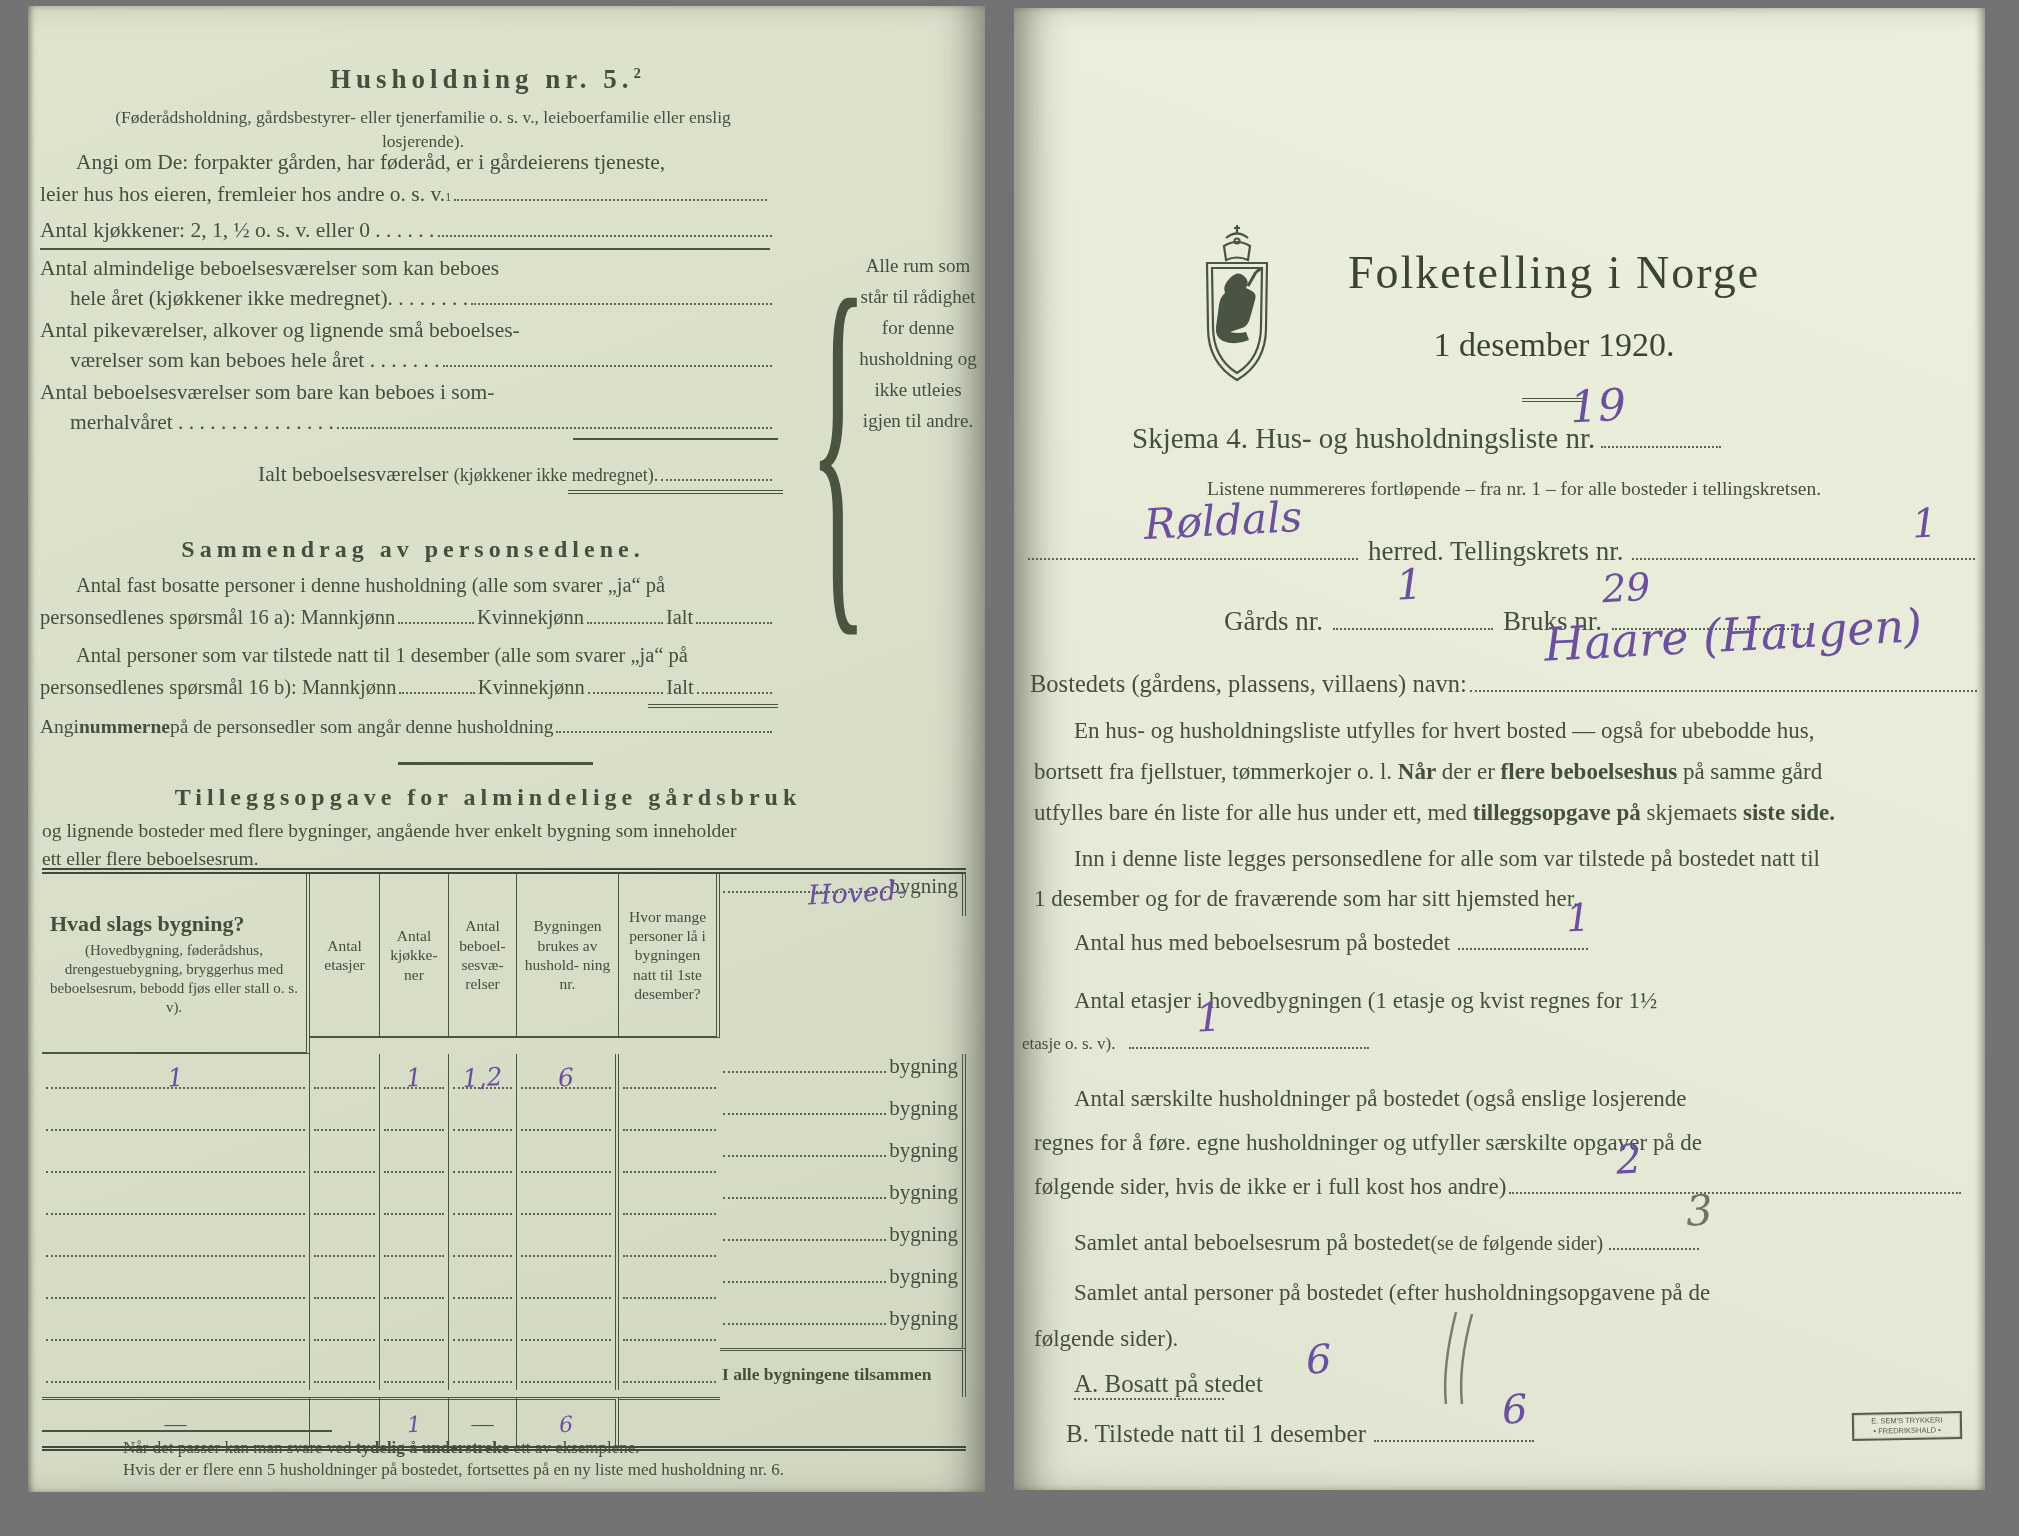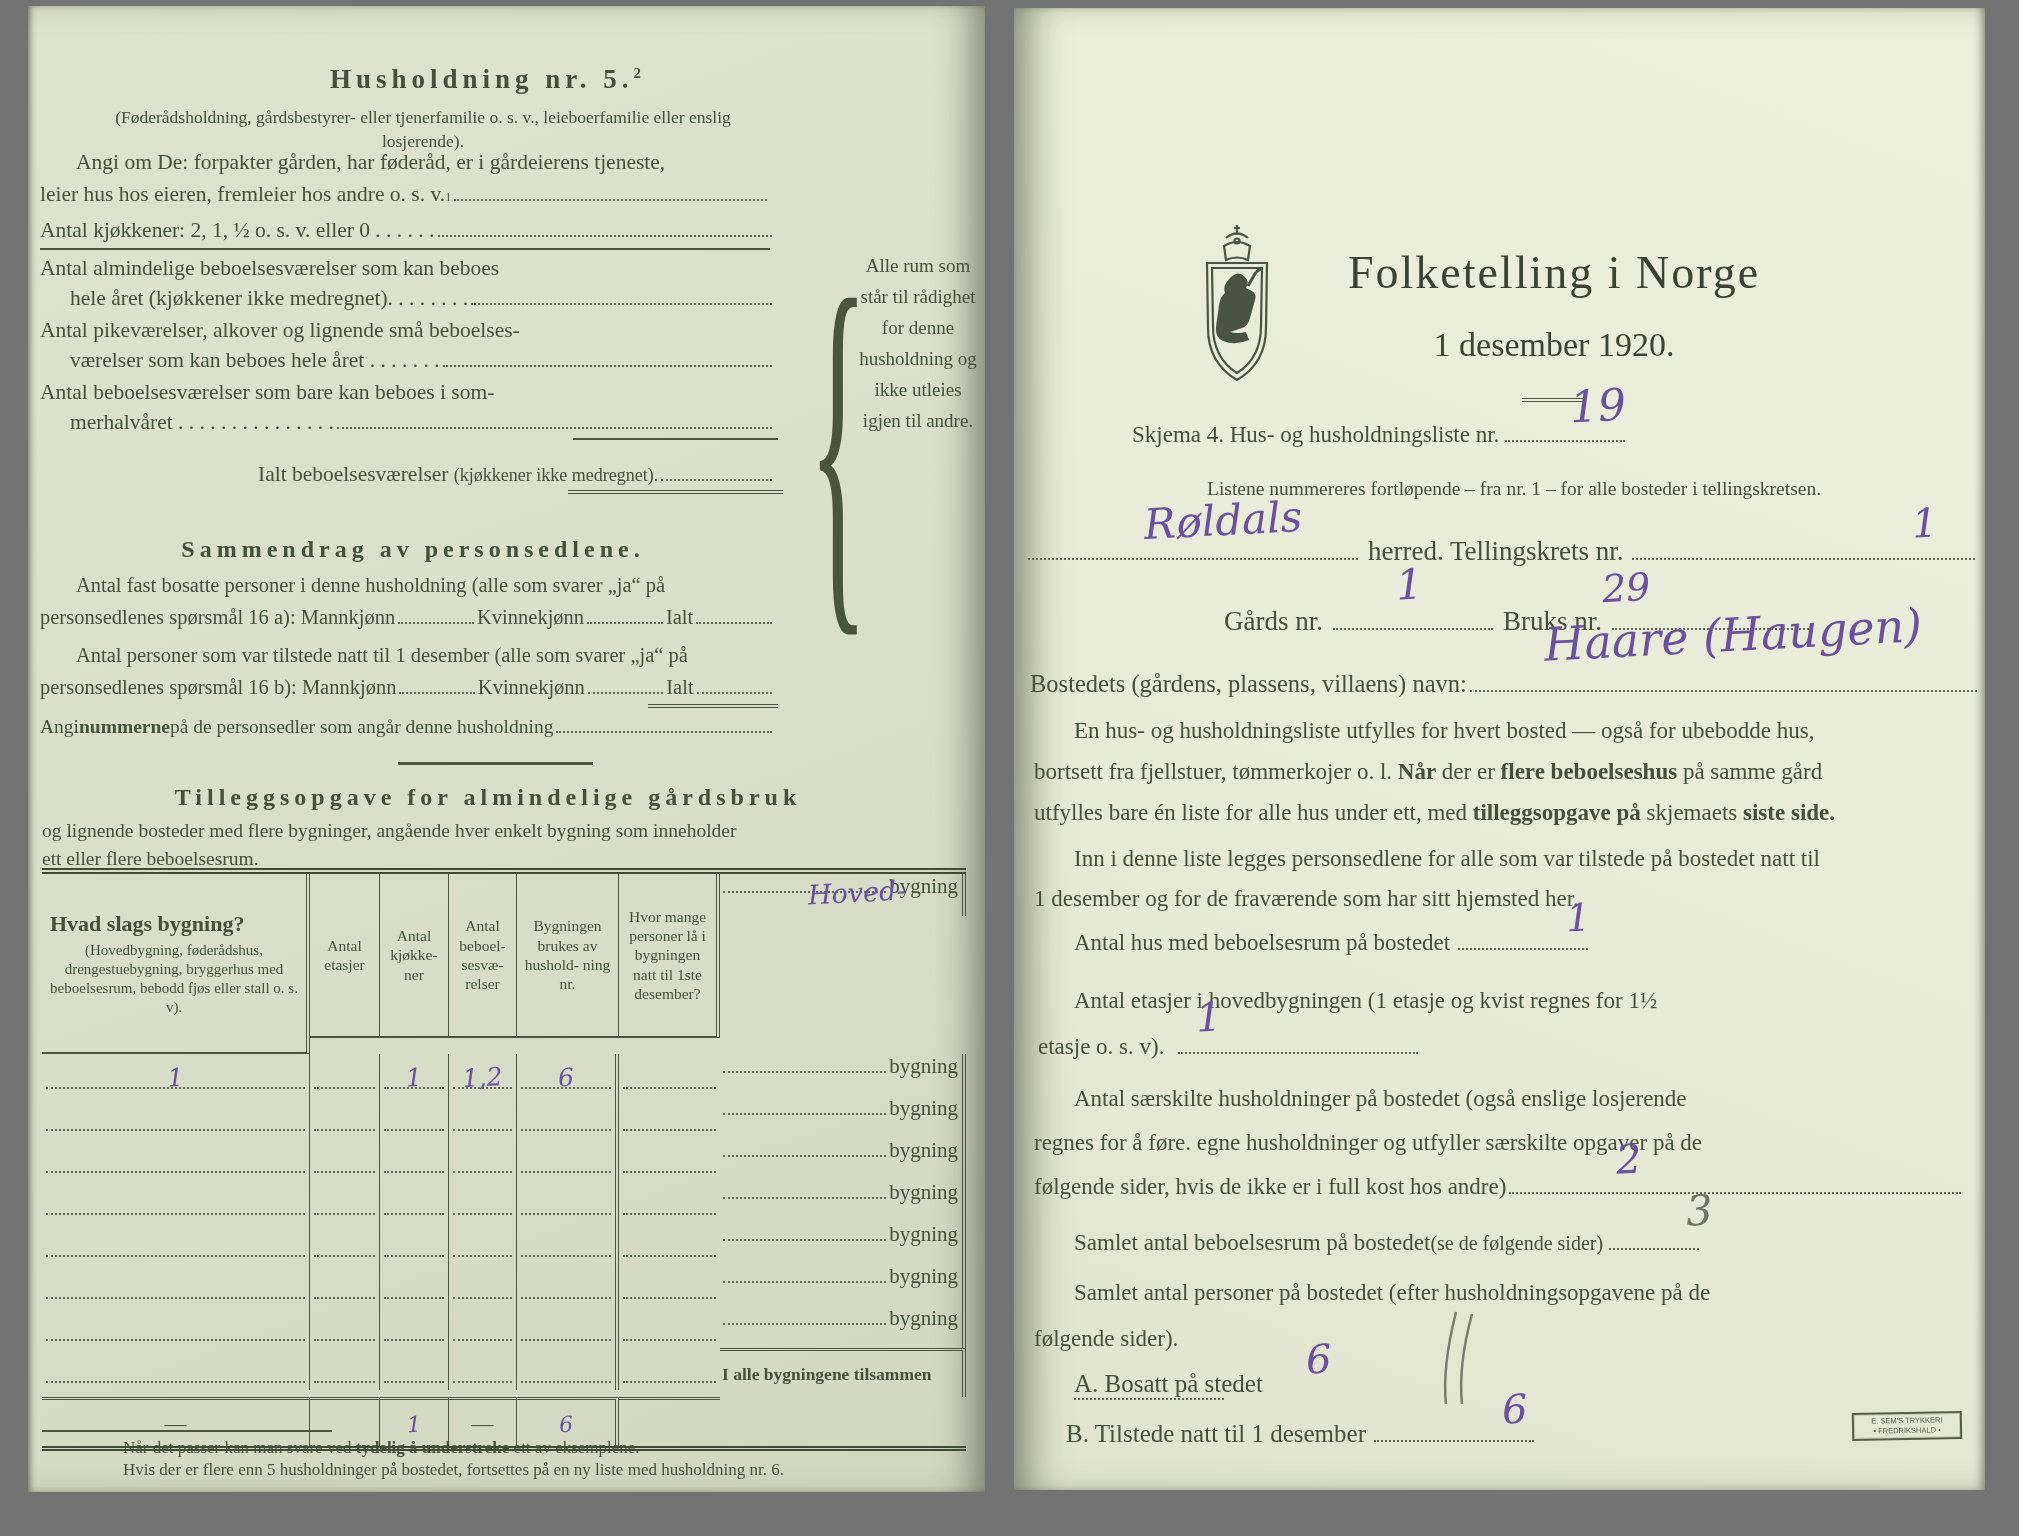--- a/index.html
+++ b/index.html
@@ -390,7 +390,7 @@
     <div class="abs ctr" style="left:230px;top:318px;width:620px;font-size:34px;color:#3b4433;">1 desember 1920.</div>
     <div class="abs" style="left:508px;top:390px;width:64px;border-top:4px double #4a5442;"></div>
 
-    <div class="abs row" style="left:118px;top:414px;width:700px;font-size:23px;text-align:right;">
+    <div class="abs row" style="left:118px;top:414px;width:700px;font-size:29px;text-align:right;">
       <span>Skjema 4.   Hus- og husholdningsliste nr.</span>
       <span class="dotline" style="width:120px;margin-left:6px;"></span>
     </div>

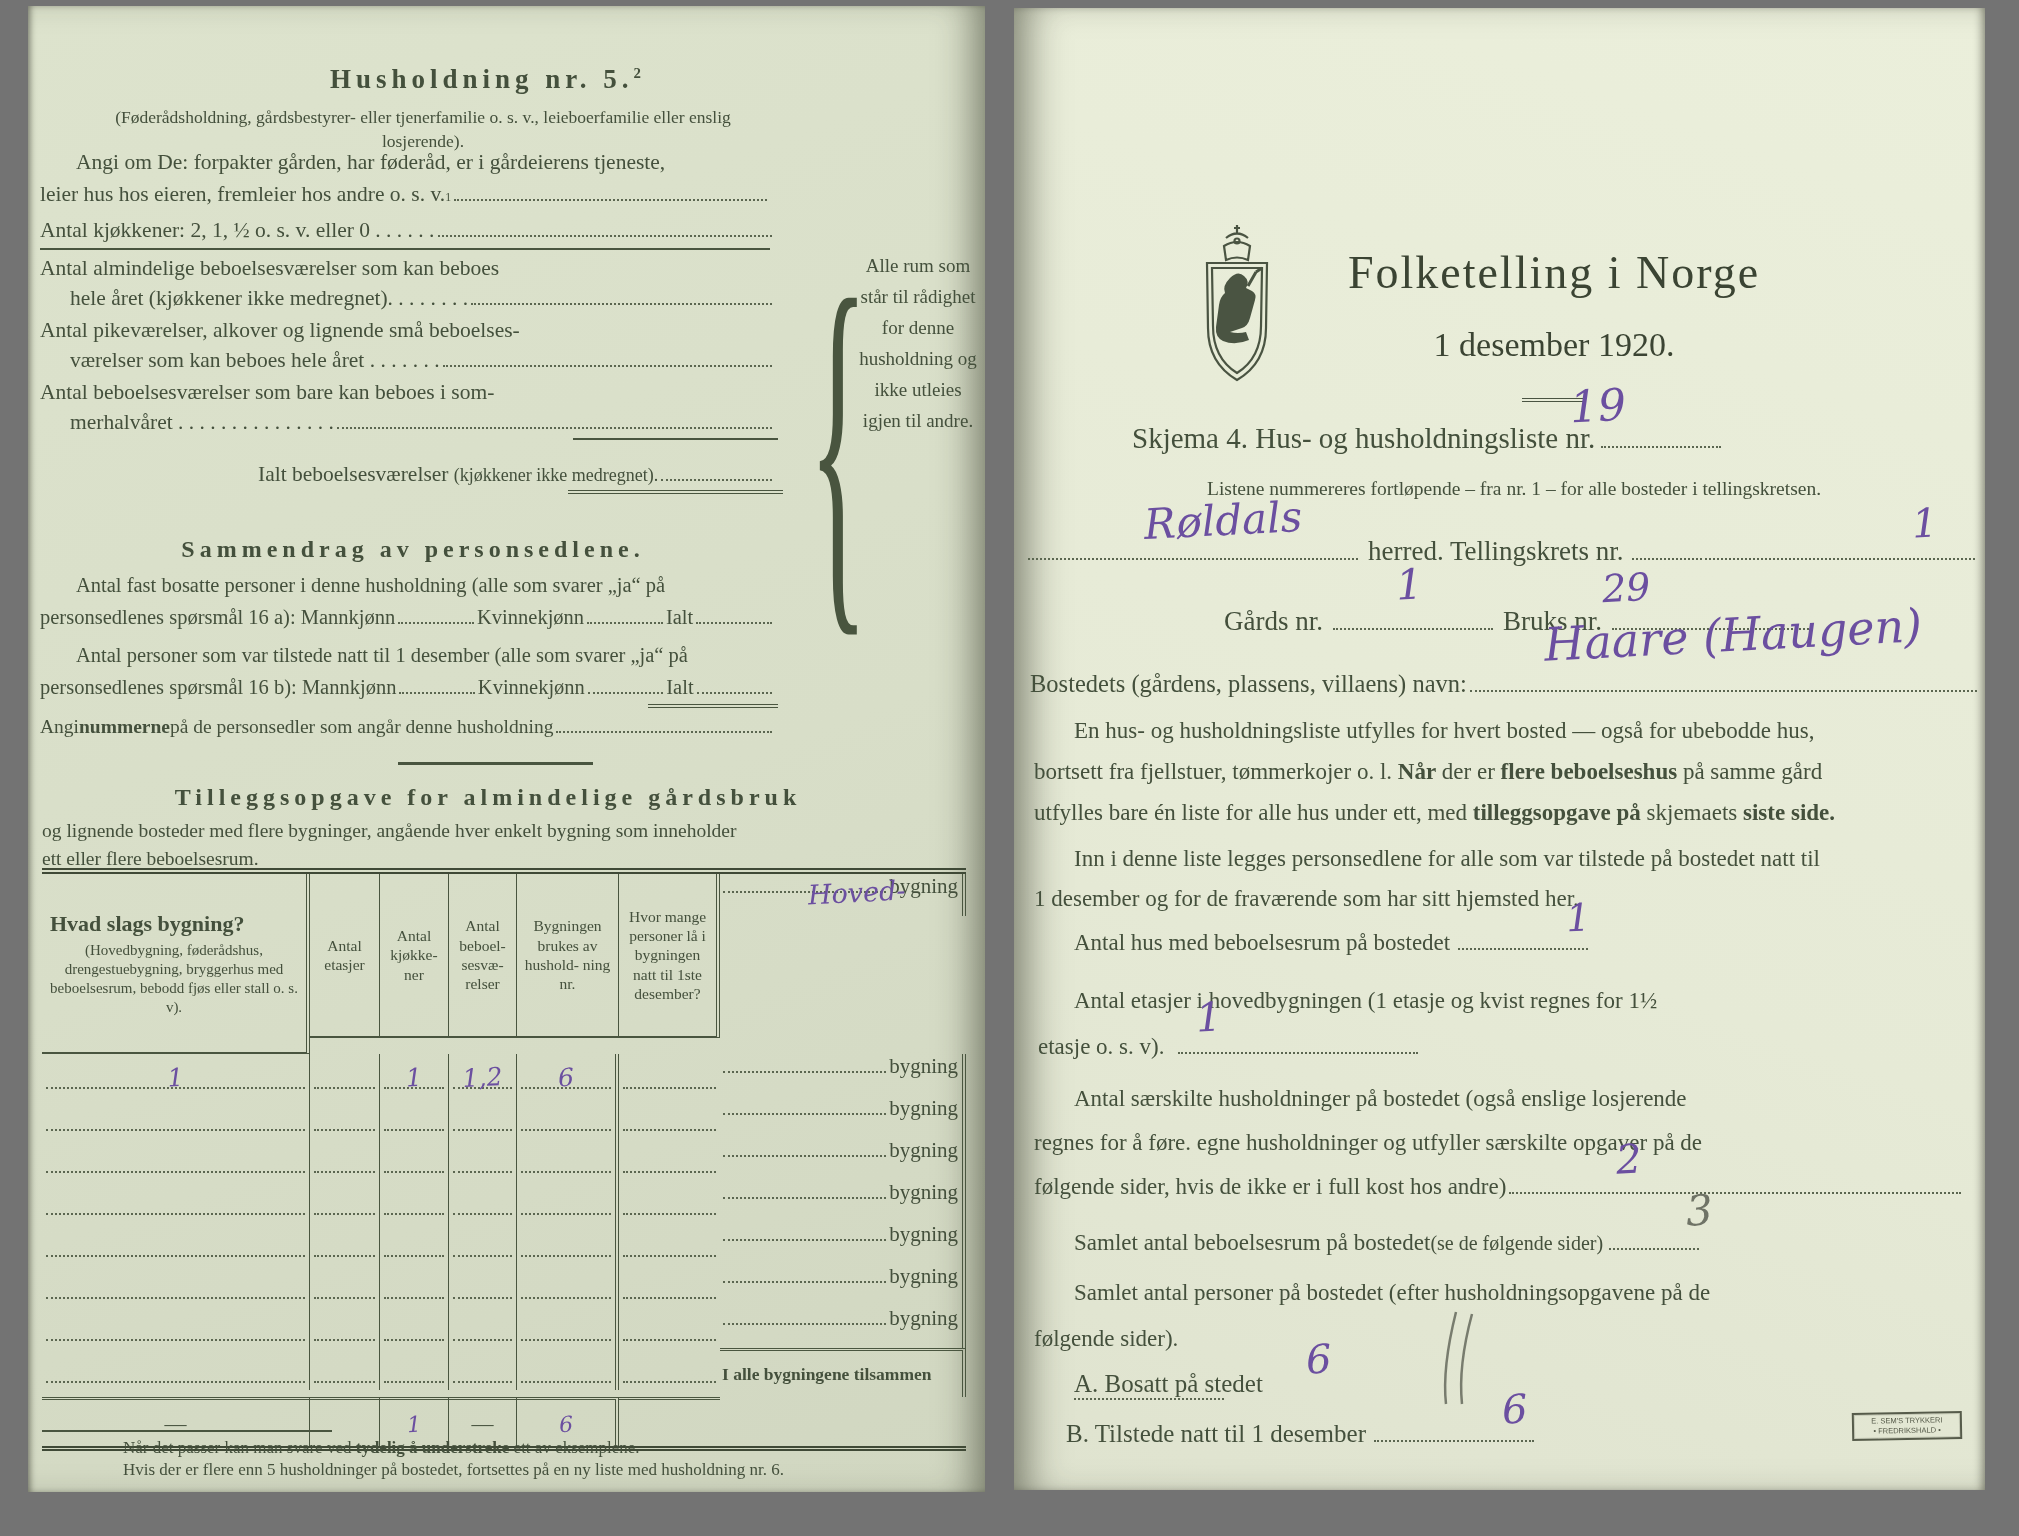--- a/index.html
+++ b/index.html
@@ -436,7 +436,7 @@
     <div class="abs hw" style="left:552px;top:888px;font-size:38px;">1</div>
 
     <div class="abs" style="left:60px;top:980px;width:900px;font-size:23px;">Antal etasjer i hovedbygningen (1 etasje og kvist regnes for 1½</div>
-    <div class="abs row" style="left:24px;top:1026px;width:420px;font-size:23px;gap:8px;">
+    <div class="abs row" style="left:8px;top:1026px;width:420px;font-size:17px;gap:8px;">
       <span>etasje o. s. v).</span>
       <span class="dotline" style="width:240px;margin-left:6px;"></span>
     </div>

